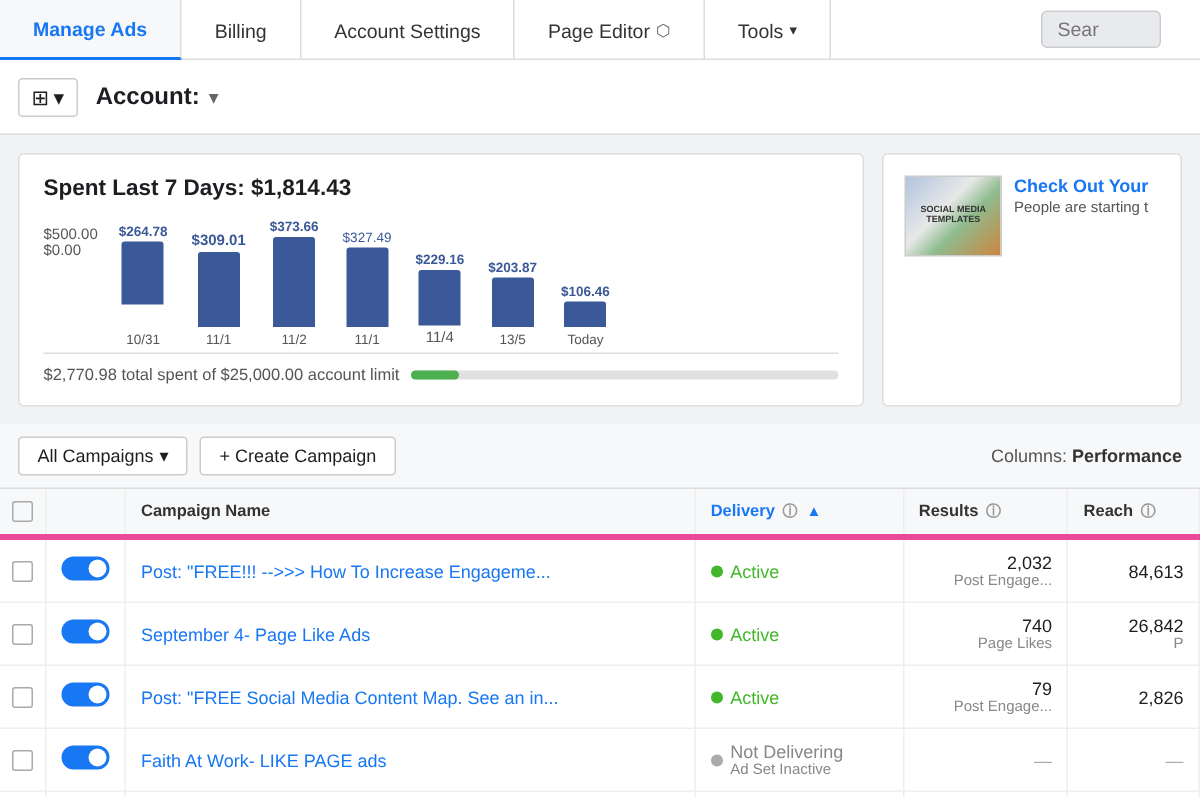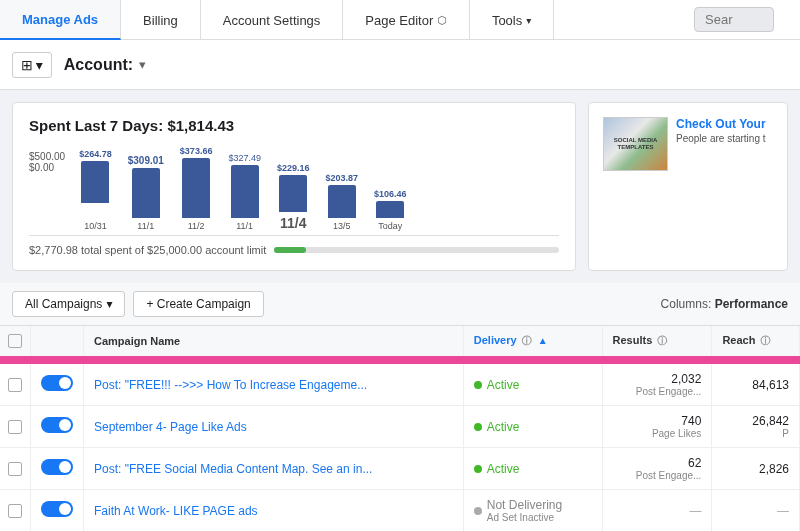--- a/index.html
+++ b/index.html
@@ -127,7 +127,7 @@
           <div class="bar-group">
       <span class="bar-value" style="font-size:9px;color:#3b5998;font-weight:bold;">$229.16</span>
       <div class="bar" style="height:37px;width:28px;background:#3b5998;border-radius:2px 2px 0 0;"></div>
-      <span class="bar-label" style="font-size:14px;color:#555;margin-top:3px;font-weight:bold;">11/4</span>
+      <span class="bar-label" style="font-size:10px;color:#555;margin-top:3px;">11/4</span>
     </div>
           <div class="bar-group">
       <span class="bar-value" style="font-size:9px;color:#3b5998;font-weight:bold;">$203.87</span>

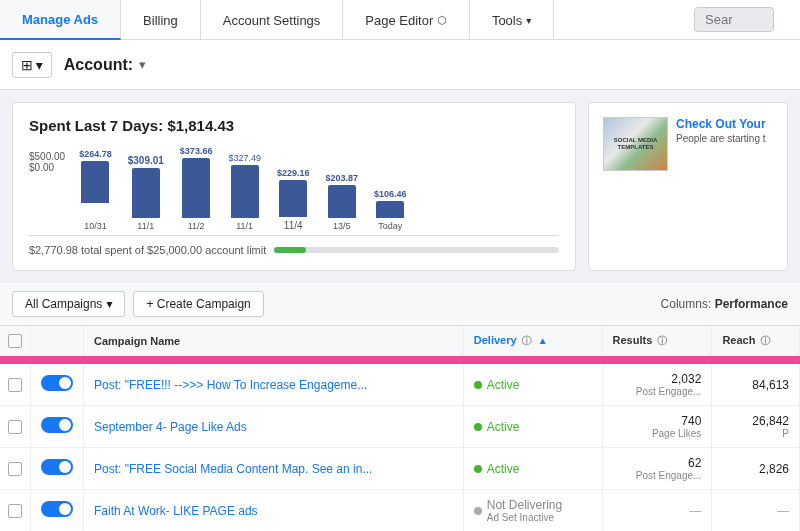--- a/index.html
+++ b/index.html
@@ -40,7 +40,7 @@
     
     .table-container { background: #fff; }
     table { width: 100%; border-collapse: collapse; font-size: 12px; }
-    thead tr { background: #f7f8fa; border-bottom: 8px solid #ec4899; padding-left: 47px; }
+    thead tr { background: #f7f8fa; border-bottom: 4px solid #ec4899; padding-left: 47px; }
     th { padding: 8px 10px; text-align: left; font-weight: 600; color: #333; border-right: 1px solid #eee; white-space: nowrap; font-size: 11px; }
     th.sortable { color: #1877f2; cursor: pointer; }
     th .sort-arrow { margin-left: 3px; font-size: 10px; }

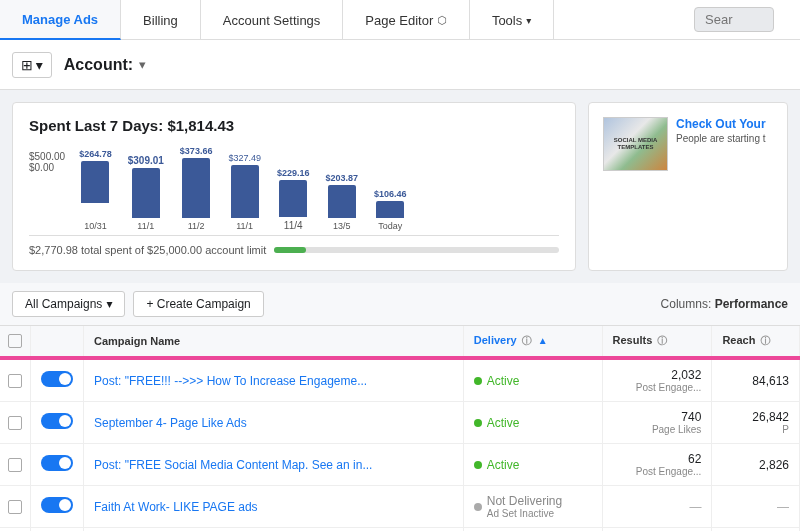--- a/index.html
+++ b/index.html
@@ -269,7 +269,7 @@
         </div>
       </td>
       <td class="td-number">
-        <div style="">62</div>
+        <div style="">79</div>
         <div class="result-sub">Post Engage...</div>
       </td>
       <td class="td-number">

